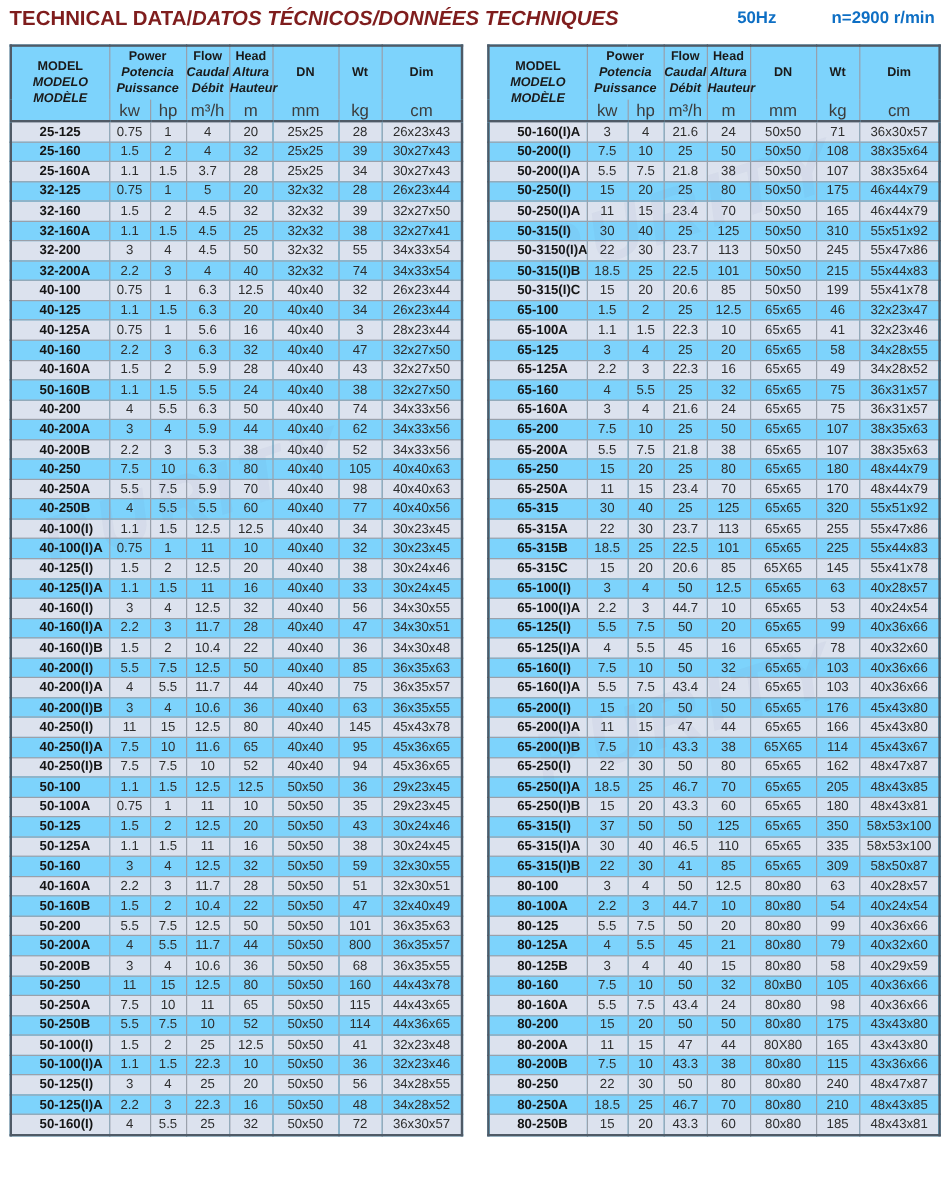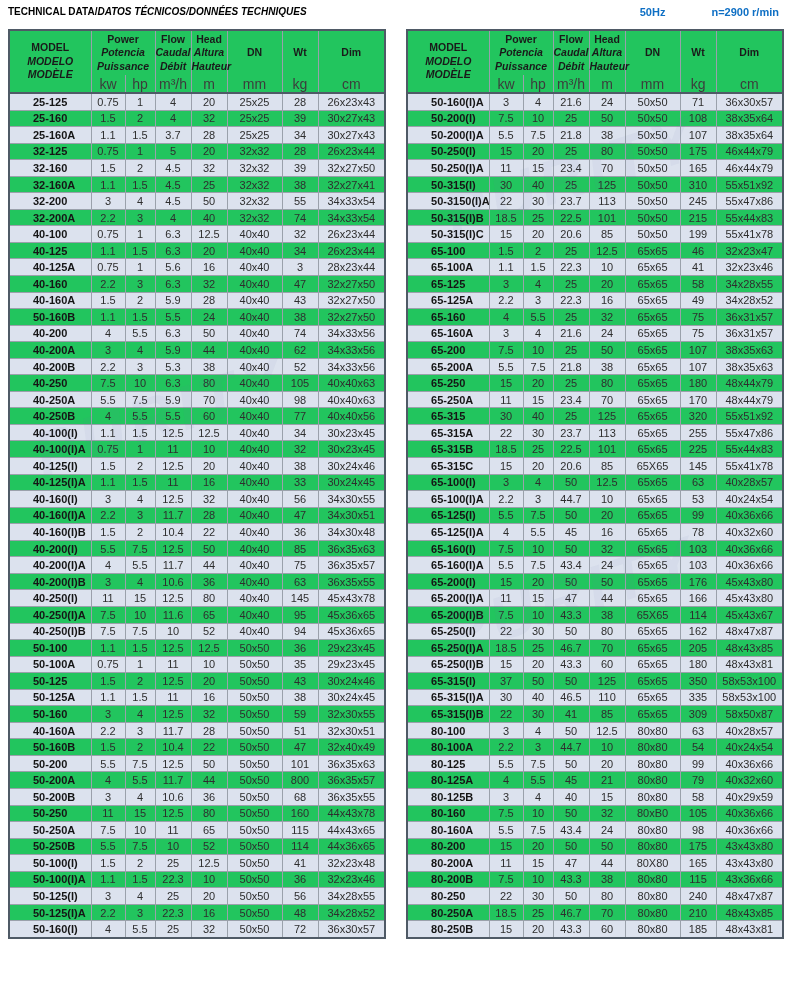--- a/index.html
+++ b/index.html
@@ -14,7 +14,7 @@
     display:flex; justify-content:space-between; align-items:flex-start;
     padding:6px 4px 0 8px;
   }
-  .title { font-size:10px; font-weight:bold; color:#000000; white-space:nowrap; }
+  .title { font-size:17px; font-weight:bold; color:#7f1d1d; white-space:nowrap; }
   .title .it { font-style:italic; }
   .freq-block {
     display:flex; gap:46px; padding-right:2px;

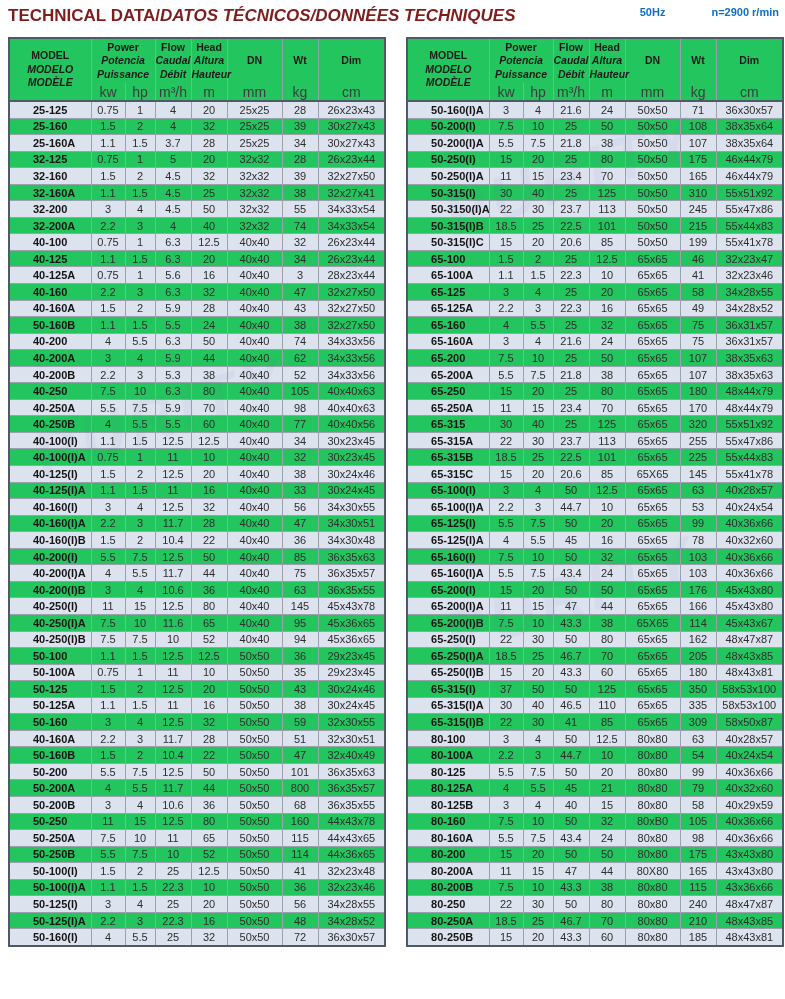--- a/index.html
+++ b/index.html
@@ -18,7 +18,7 @@
   .title .it { font-style:italic; }
   .freq-block {
     display:flex; gap:46px; padding-right:2px;
-    font-size:11px; font-weight:bold; color:#0e6fc4; white-space:nowrap;
+    font-size:14px; font-weight:bold; color:#0e6fc4; white-space:nowrap;
   }
   .tables-wrap { display:flex; gap:20px; padding:0 5px 0 8px; margin-top:11px; }
   table.data-table {

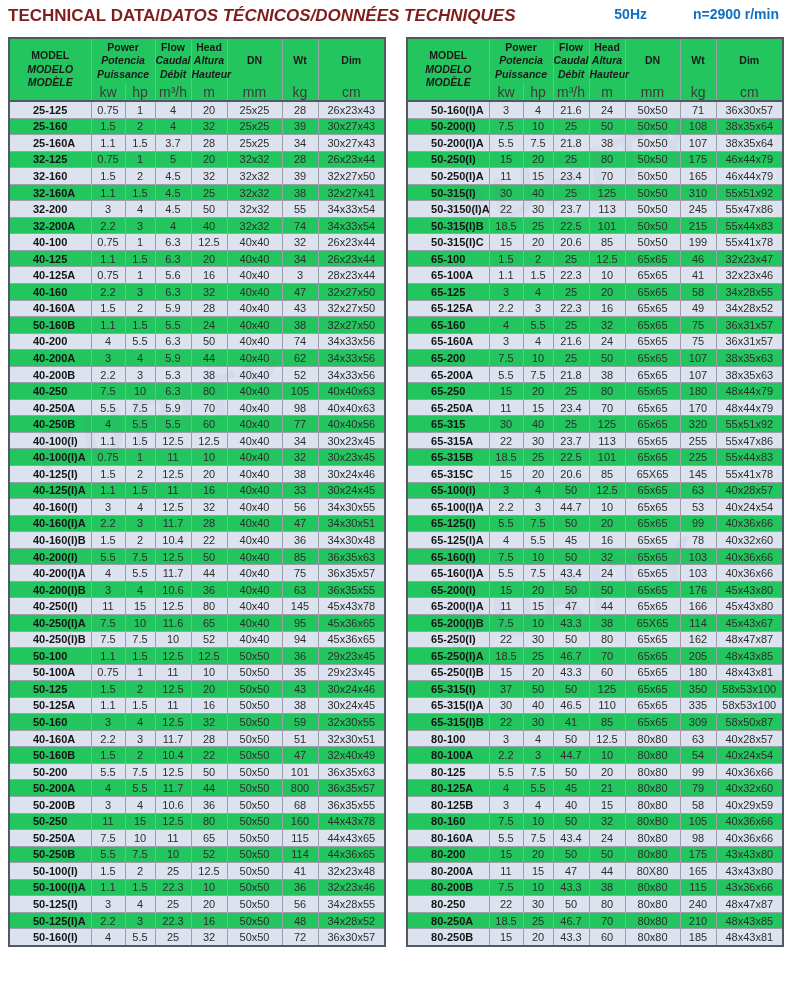--- a/index.html
+++ b/index.html
@@ -25,7 +25,7 @@
     border-collapse:collapse; table-layout:fixed;
     width:376px;
     border:2px solid #4f5a66;
-    background:#22c55e;
+    background:#7dd3fc;
   }
   .data-table thead th, .data-table thead td {
     border:1px solid #98a0ac;

